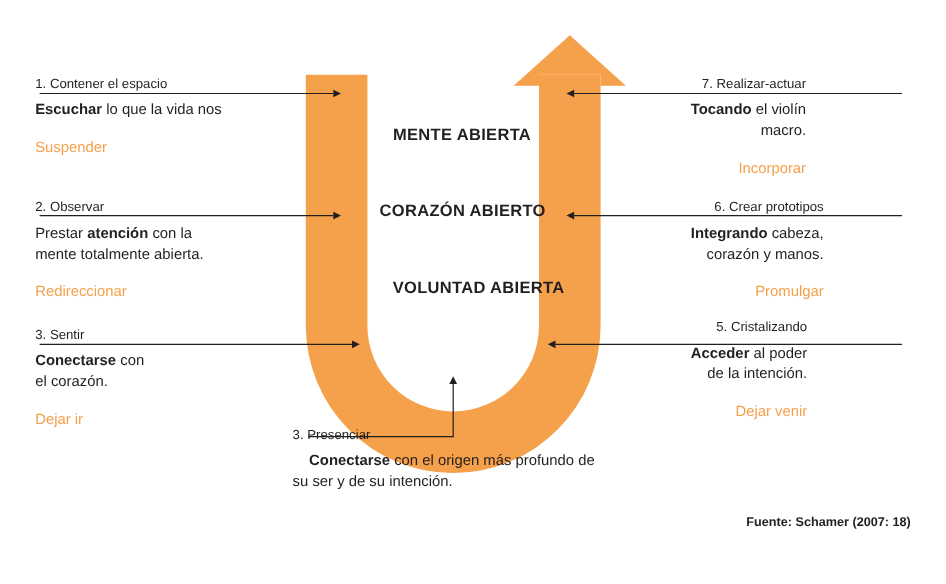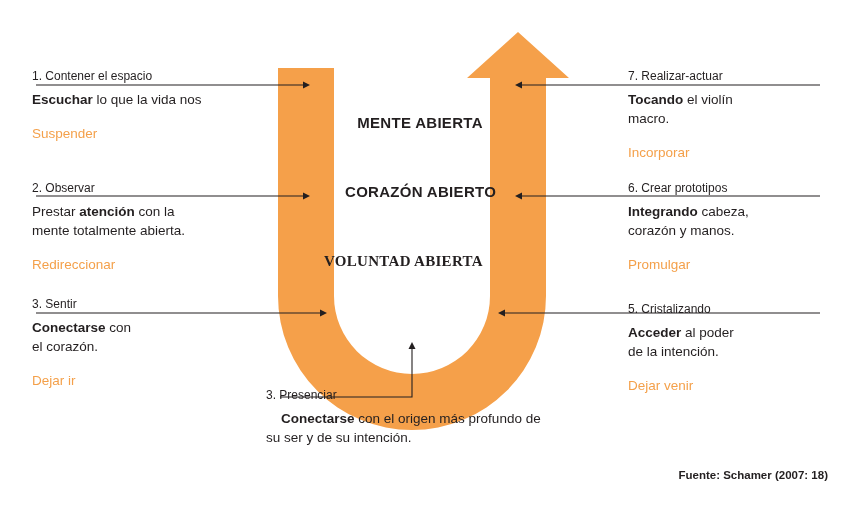--- a/index.html
+++ b/index.html
@@ -56,7 +56,7 @@
     text-align: center;
   }
   .right-block {
-    text-align: left;
+    text-align: right;
   }
   .source {
     position: absolute;

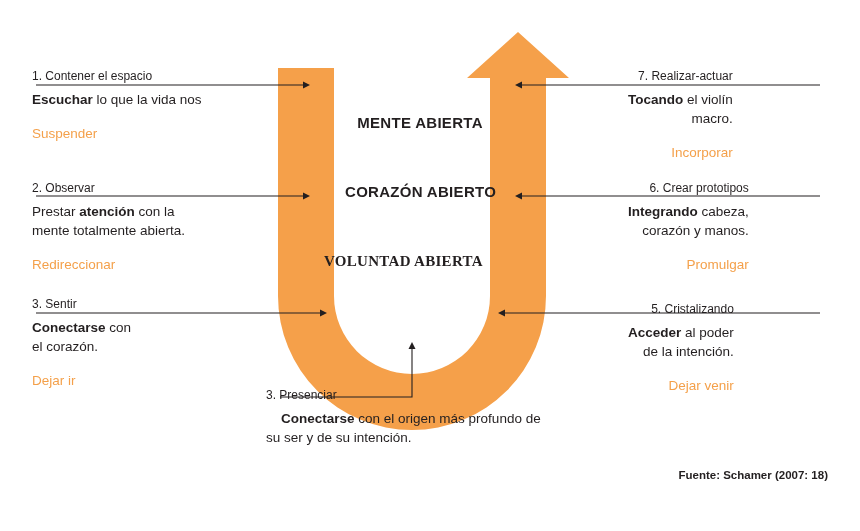--- a/index.html
+++ b/index.html
@@ -114,7 +114,7 @@
 
   <div class="center-label" style="left:357px; top:114px; width:126px;">MENTE ABIERTA</div>
   <div class="center-label" style="left:345px; top:183px; width:150px;">CORAZÓN ABIERTO</div>
-  <div class="center-label" style="left:324px; top:253px; width:152px;font-family:Liberation Serif, serif;">VOLUNTAD ABIERTA</div>
+  <div class="center-label" style="left:357px; top:253px; width:152px;">VOLUNTAD ABIERTA</div>
 
   <div class="block" style="left:32px; top:69px;">
     <div class="title-line">1. Contener el espacio</div>

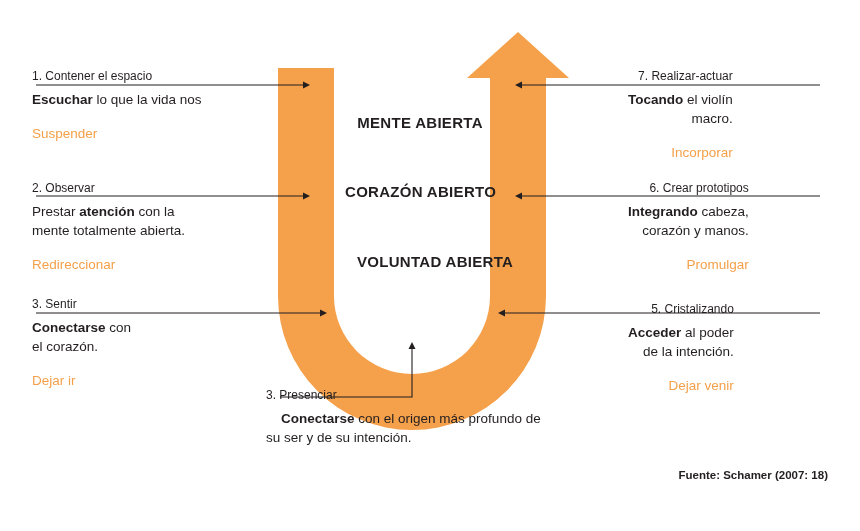--- a/index.html
+++ b/index.html
@@ -160,7 +160,7 @@
     <div class="accent-line">Promulgar</div>
   </div>
 
-  <div class="block right-block" style="left:628px; top:302px;">
+  <div class="block right-block" style="left:628px; top:290px;">
     <div class="title-line">5. Cristalizando</div>
     <div class="gap-sm"></div>
     <div class="body-line"><b>Acceder</b><span> al poder</span></div>

